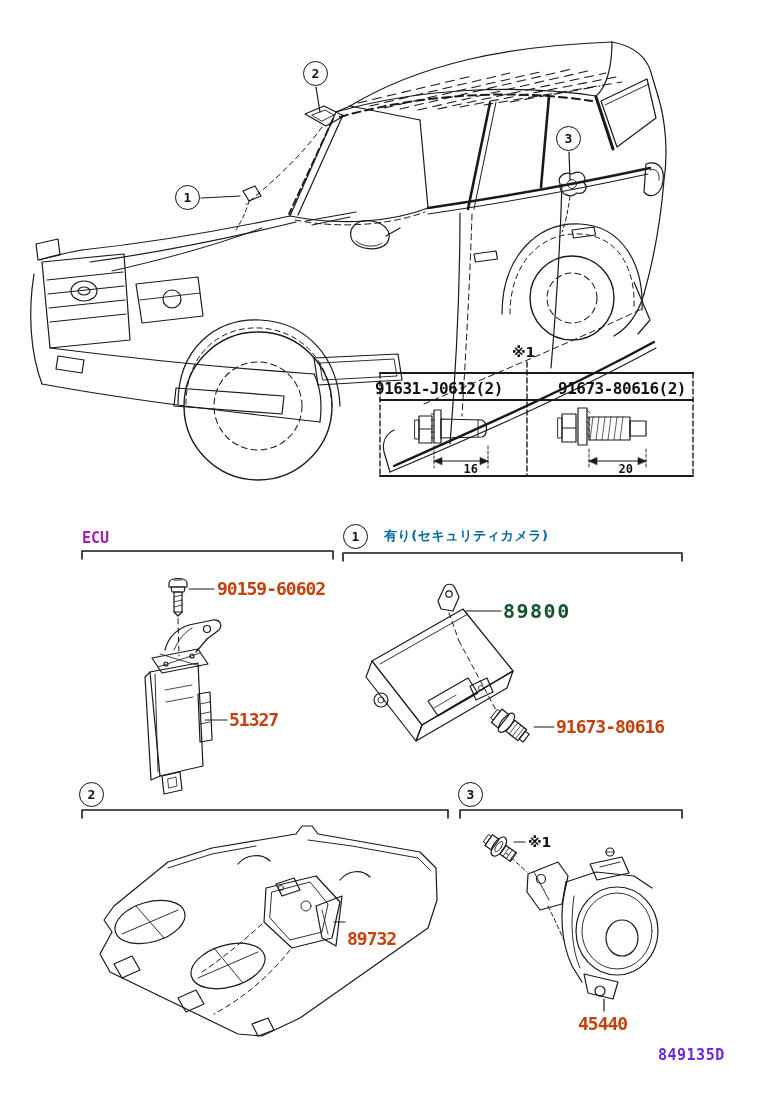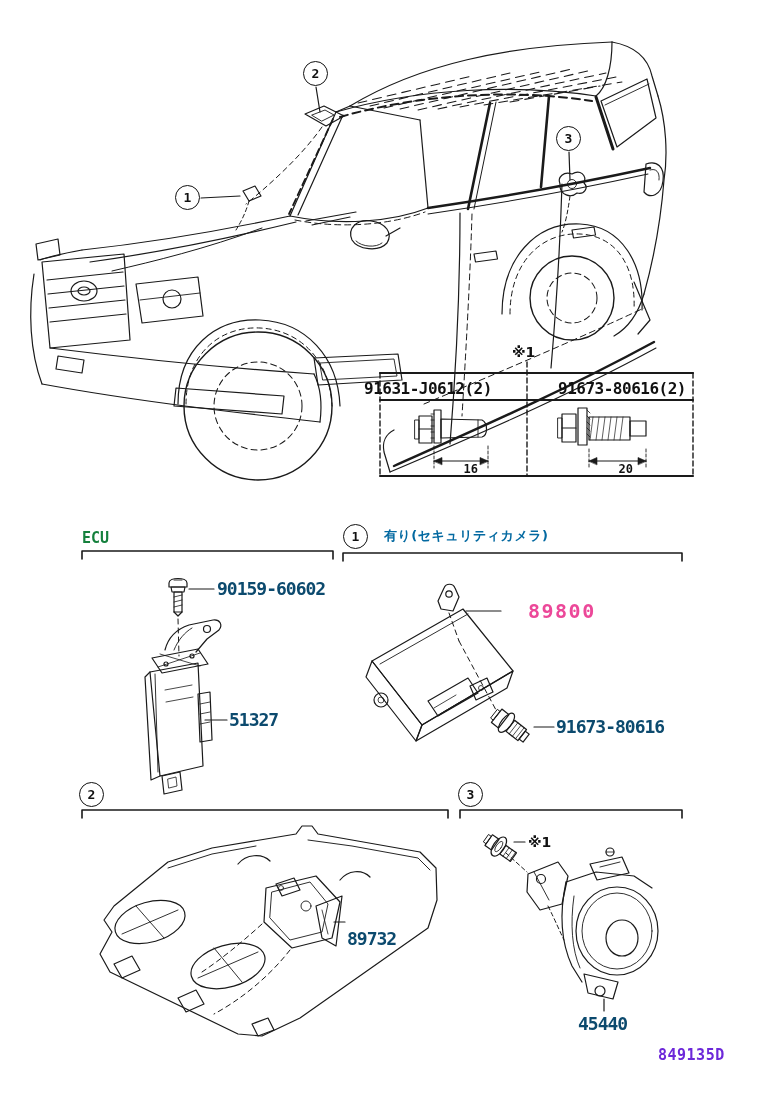--- a/index.html
+++ b/index.html
@@ -321,7 +321,7 @@
     </div>
 
   <div class="abs note" style="left:512px;top:345px">※1</div>
-  <div class="abs hdr" style="left:364px;top:379px;width:118px">91631-J0612(2)</div>
+  <div class="abs hdr" style="left:375px;top:379px;width:118px">91631-J0612(2)</div>
   <div class="abs hdr" style="left:528px;top:379px;width:188px">91673-80616(2)</div>
   <div class="abs dim" style="left:446px;top:463px;width:32px">16</div>
   <div class="abs dim" style="left:601px;top:463px;width:32px">20</div>

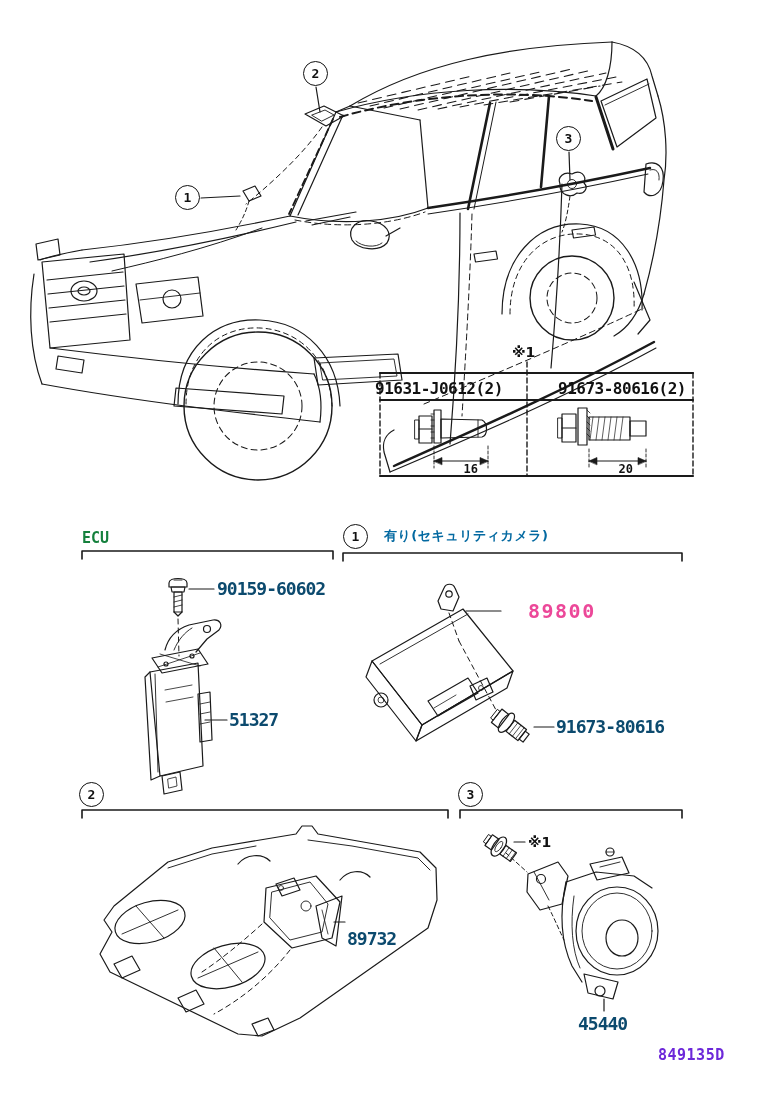--- a/index.html
+++ b/index.html
@@ -13,7 +13,7 @@
   .dim{font:bold 12px/1 "DejaVu Sans Mono",monospace;text-align:right;color:#111;}
   .note{font:bold 14px/1 "DejaVu Sans",sans-serif;color:#111;}
   .jp{font:bold 13px/1 "DejaVu Sans",sans-serif;color:#0369a1;letter-spacing:0.5px;}
-  .ecu{font:bold 15px/1 "DejaVu Sans Mono",monospace;color:#15803d;}
+  .ecu{font:bold 15px/1 "DejaVu Sans Mono",monospace;color:#a21caf;}
   .code{font:bold 15px/1 "DejaVu Sans Mono",monospace;letter-spacing:0.5px;color:#6d28d9;}
   .badge{position:absolute;width:23px;height:23px;border:1.8px solid #111;border-radius:50%;
          background:#fff;display:flex;align-items:center;justify-content:center;

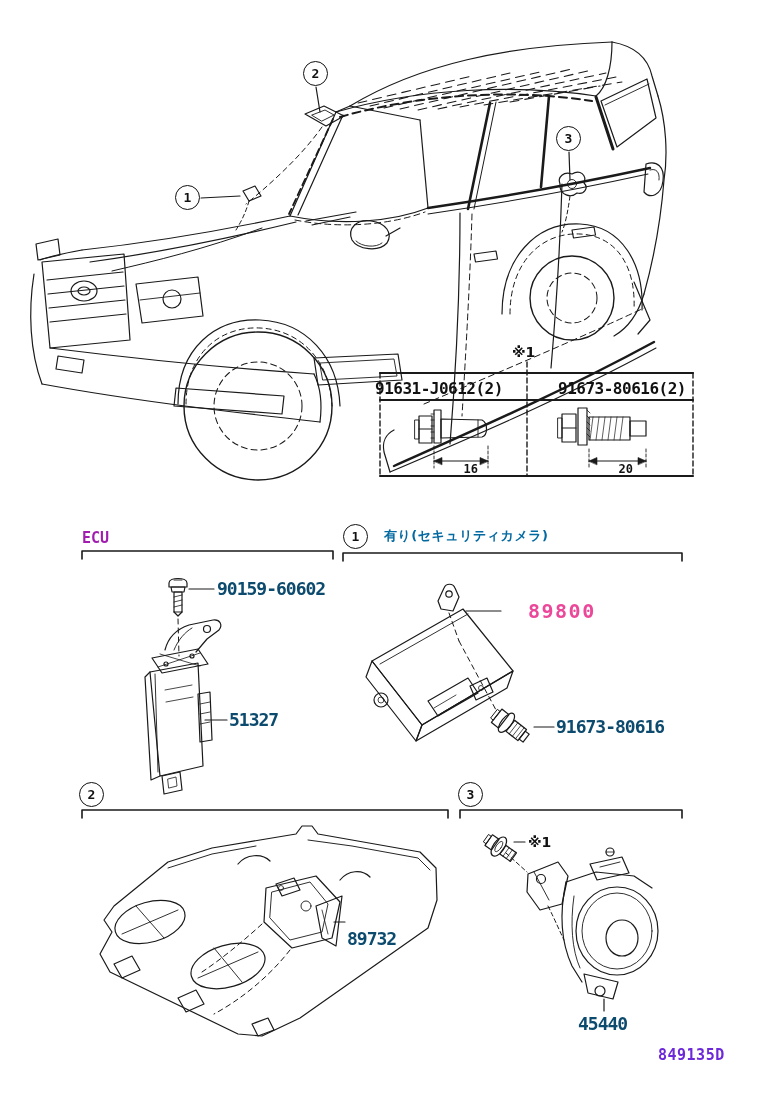--- a/index.html
+++ b/index.html
@@ -7,7 +7,7 @@
          font-family:"DejaVu Sans Mono",monospace;color:#111;}
   .abs{position:absolute;white-space:nowrap;}
   svg{position:absolute;left:0;top:0;}
-  .pn{font:bold 18px/1 "DejaVu Sans Mono",monospace;letter-spacing:-1px;color:#0c4a6e;}
+  .pn{font:bold 18px/1 "DejaVu Sans Mono",monospace;letter-spacing:-1px;color:#c2410c;}
   .pn-lg{font:bold 20px/1 "DejaVu Sans Mono",monospace;letter-spacing:1.5px;color:#ec4899;margin-left:25px;}
   .hdr{font:bold 16px/1.2 "DejaVu Sans Mono",monospace;letter-spacing:-0.5px;text-align:center;color:#111;}
   .dim{font:bold 12px/1 "DejaVu Sans Mono",monospace;text-align:right;color:#111;}

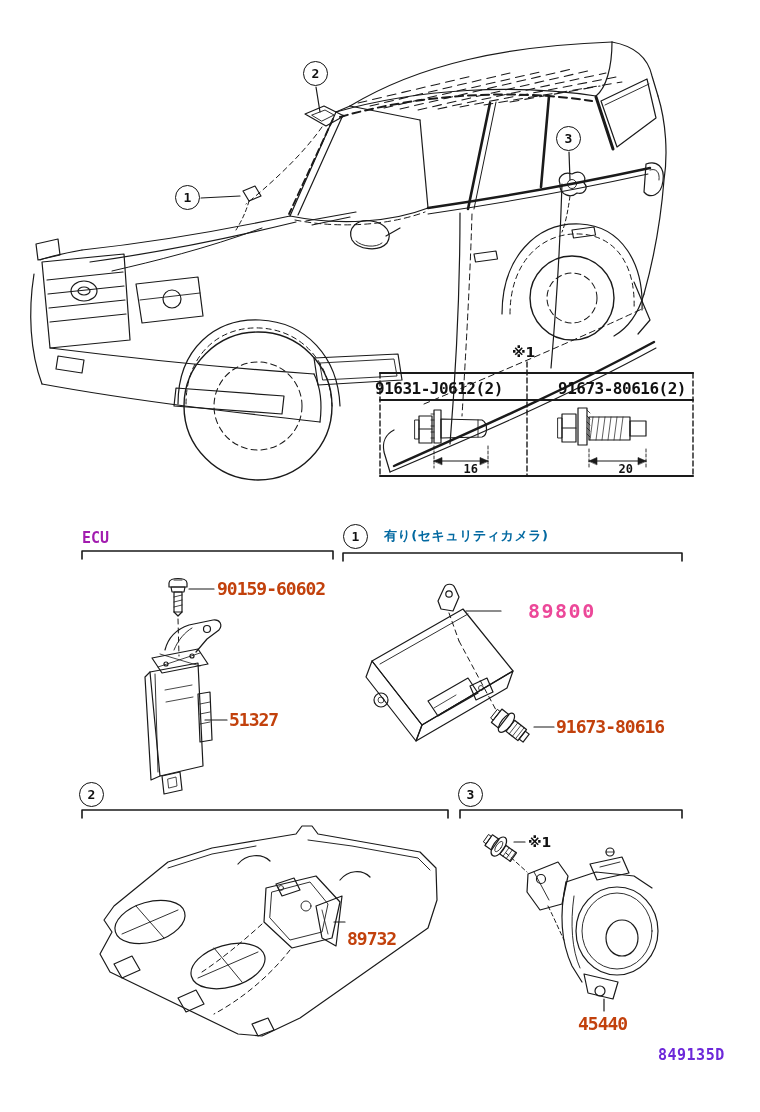--- a/index.html
+++ b/index.html
@@ -8,7 +8,7 @@
   .abs{position:absolute;white-space:nowrap;}
   svg{position:absolute;left:0;top:0;}
   .pn{font:bold 18px/1 "DejaVu Sans Mono",monospace;letter-spacing:-1px;color:#c2410c;}
-  .pn-lg{font:bold 20px/1 "DejaVu Sans Mono",monospace;letter-spacing:1.5px;color:#ec4899;margin-left:25px;}
+  .pn-lg{font:bold 20px/1 "DejaVu Sans Mono",monospace;letter-spacing:1.5px;color:#14532d;}
   .hdr{font:bold 16px/1.2 "DejaVu Sans Mono",monospace;letter-spacing:-0.5px;text-align:center;color:#111;}
   .dim{font:bold 12px/1 "DejaVu Sans Mono",monospace;text-align:right;color:#111;}
   .note{font:bold 14px/1 "DejaVu Sans",sans-serif;color:#111;}

